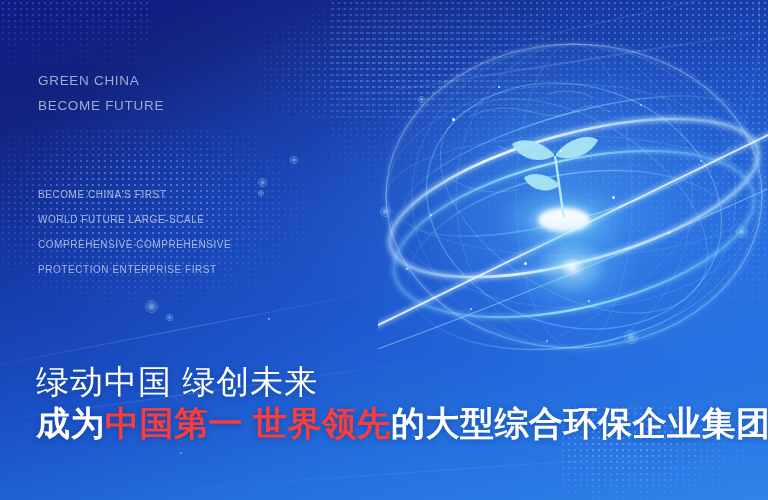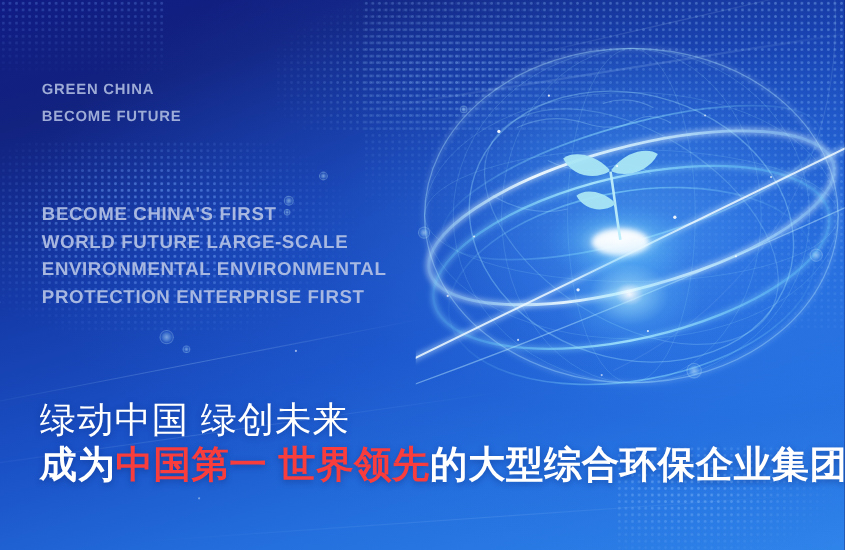--- a/index.html
+++ b/index.html
@@ -62,7 +62,7 @@
 
   
   #eyebrow{position:absolute;left:38px;top:68px;}
-  #eyebrow .ln{font-size:13.5px;font-weight:bold;letter-spacing:.7px;
+  #eyebrow .ln{font-size:13.5px;font-weight:normal;letter-spacing:.7px;
     color:rgba(176,190,225,.88);line-height:25px;white-space:nowrap;}
   #mission{position:absolute;left:38px;top:182px;}
   #mission .ln{font-size:17px;font-weight:bold;letter-spacing:.55px;

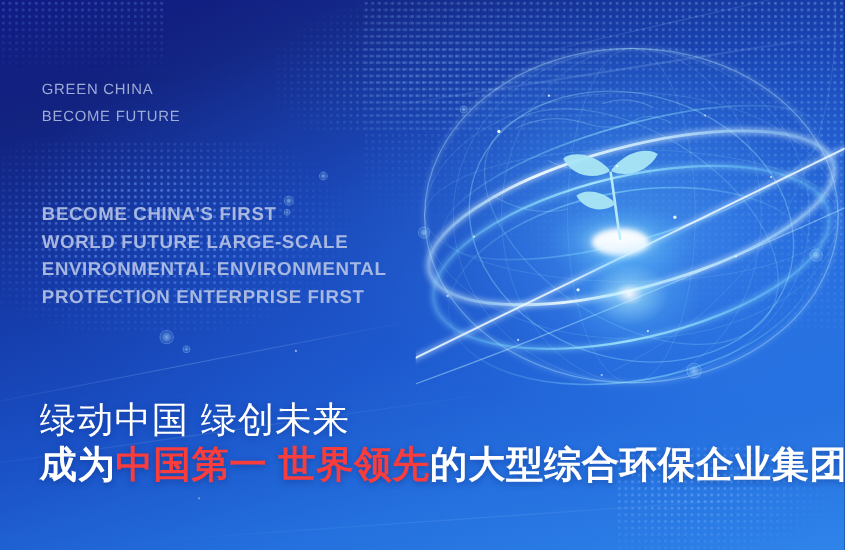--- a/index.html
+++ b/index.html
@@ -65,7 +65,7 @@
   #eyebrow .ln{font-size:13.5px;font-weight:normal;letter-spacing:.7px;
     color:rgba(176,190,225,.88);line-height:25px;white-space:nowrap;}
   #mission{position:absolute;left:38px;top:182px;}
-  #mission .ln{font-size:17px;font-weight:bold;letter-spacing:.55px;
+  #mission .ln{font-size:10px;font-weight:normal;letter-spacing:.55px;
     color:rgba(179,193,228,.92);line-height:25px;white-space:nowrap;}
 
   #headline{position:absolute;left:36px;top:362px;}

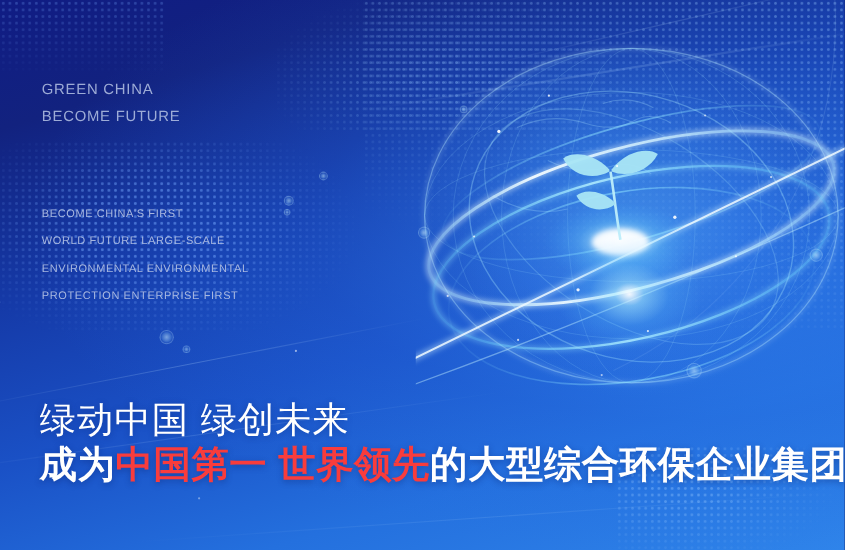--- a/index.html
+++ b/index.html
@@ -218,7 +218,7 @@
   <div id="mission">
     <div class="ln">BECOME CHINA'S FIRST</div>
     <div class="ln">WORLD FUTURE LARGE-SCALE</div>
-    <div class="ln">ENVIRONMENTAL ENVIRONMENTAL</div>
+    <div class="ln">COMPREHENSIVE COMPREHENSIVE</div>
     <div class="ln">PROTECTION ENTERPRISE FIRST</div>
   </div>
 

